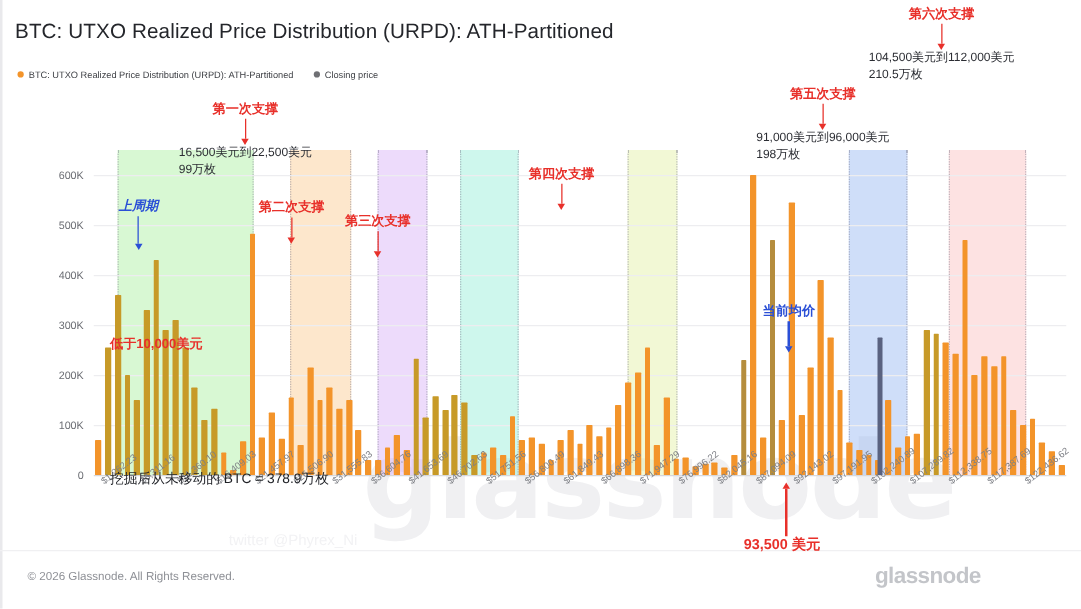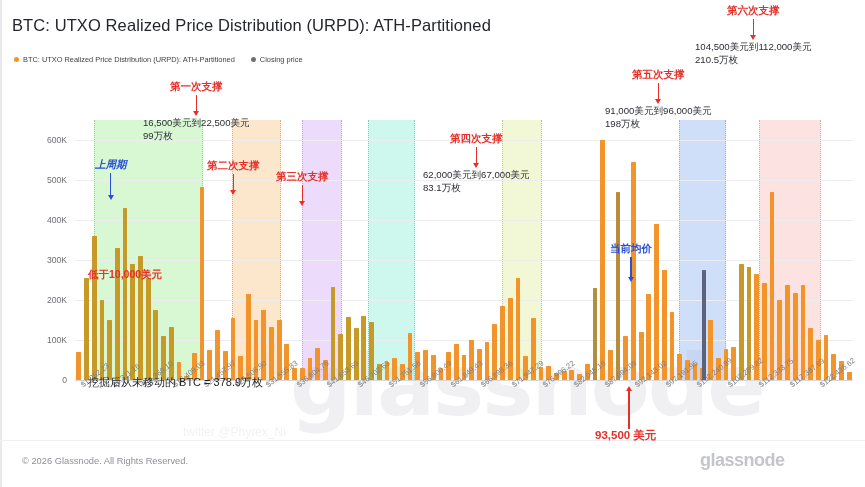--- a/index.html
+++ b/index.html
@@ -347,10 +347,6 @@
           <div class="shaft" style="height:16px;"></div>
           <div class="head"></div>
         </div>
-        <div class="anno-body">
-          <div>62,000美元到67,000美元</div>
-          <div>83.1万枚</div>
-        </div>
       </div>
       <div class="anno" style="left: 605px; top: 68px;">
         <div class="anno-title">第五次支撑</div>

